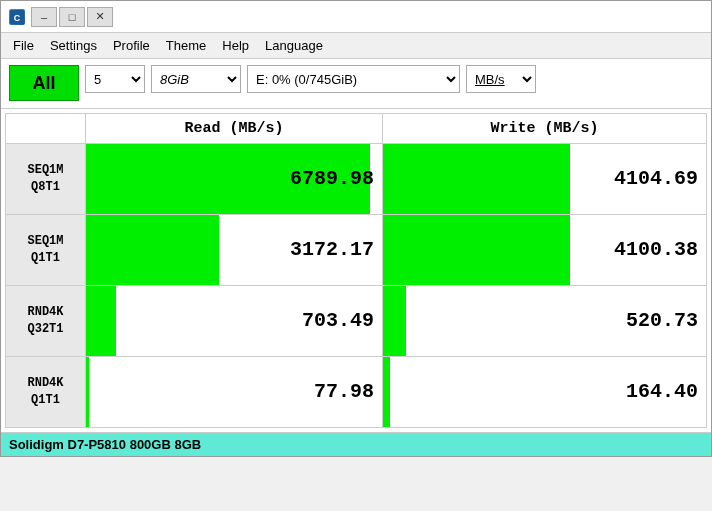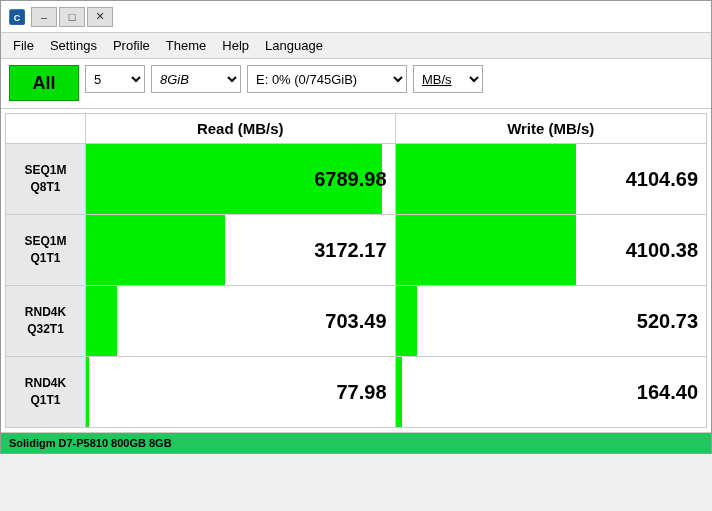--- a/index.html
+++ b/index.html
@@ -124,7 +124,7 @@
 
     .select-runs { width: 60px; }
     .select-size { width: 90px; font-style: italic; }
-    .select-drive { width: 160px; }
+    .select-drive { width: 213px; }
     .select-unit { width: 70px; text-decoration: underline; }
 
     .content-area {

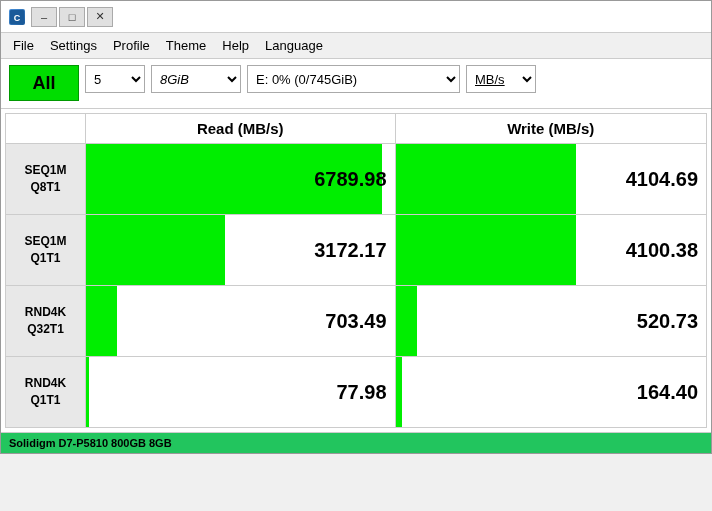--- a/index.html
+++ b/index.html
@@ -133,6 +133,7 @@
       display: flex;
       flex-direction: column;
       padding: 4px;
+      font-family: Liberation Mono, monospace;
     }
 
     .bench-table {

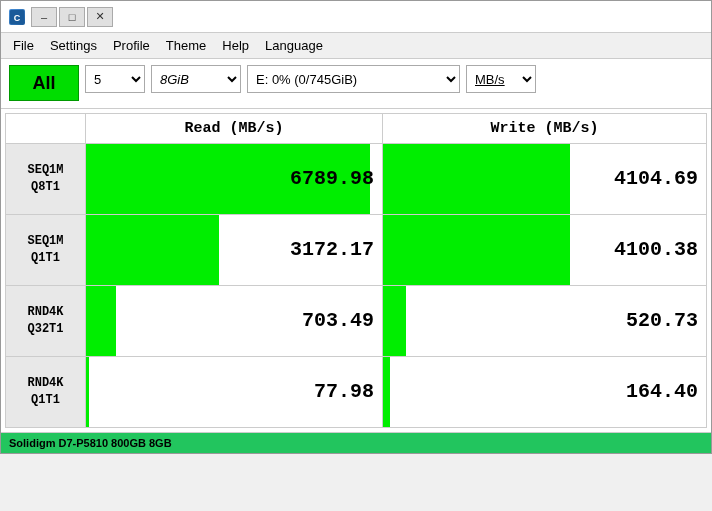--- a/index.html
+++ b/index.html
@@ -197,10 +197,10 @@
     }
 
     .status-bar {
-      background: #22c55e;
+      background: #5eead4;
       border-top: 1px solid #ccc;
       padding: 4px 8px;
-      font-size: 11px;
+      font-size: 13px;
       font-weight: bold;
       color: #000;
     }

